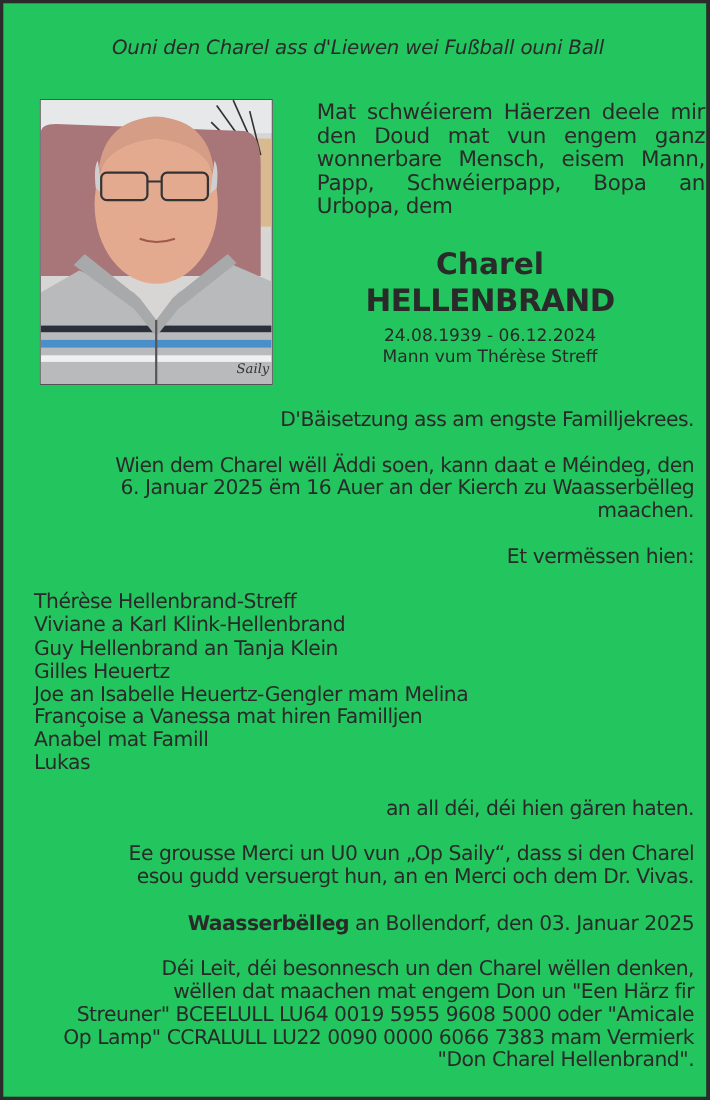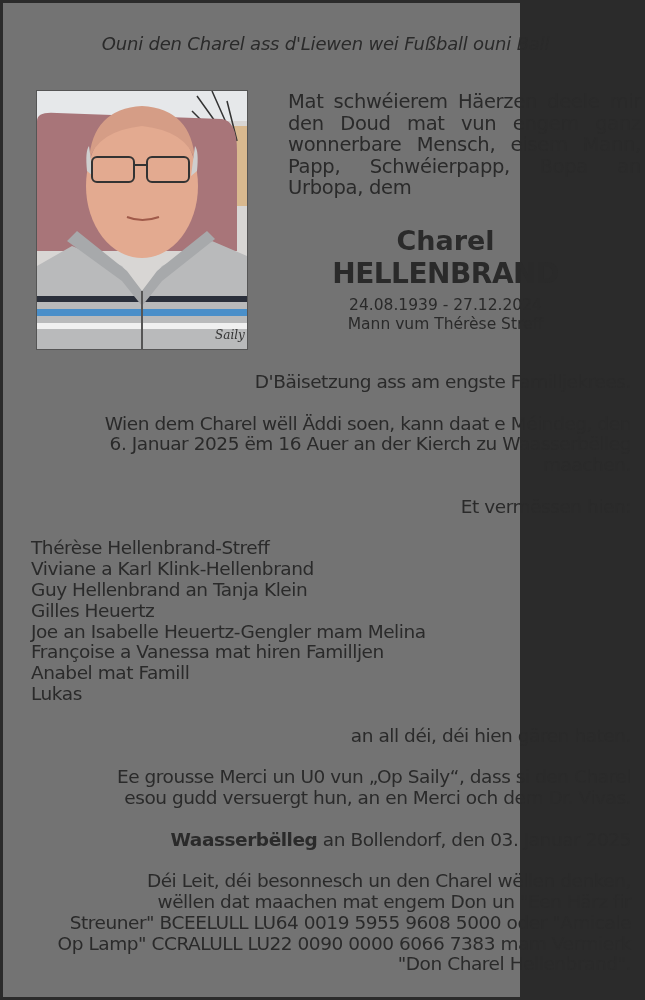--- a/index.html
+++ b/index.html
@@ -11,8 +11,8 @@
     }
     .page {
       position: absolute; left: 3px; top: 3px;
-      width: 517px; height: 994px;
-      background: #737373;
+      width: 639px; height: 994px;
+      background: #22c55e;
     }
     .motto {
       position: absolute; left: 0; top: 30px; width: 645px;

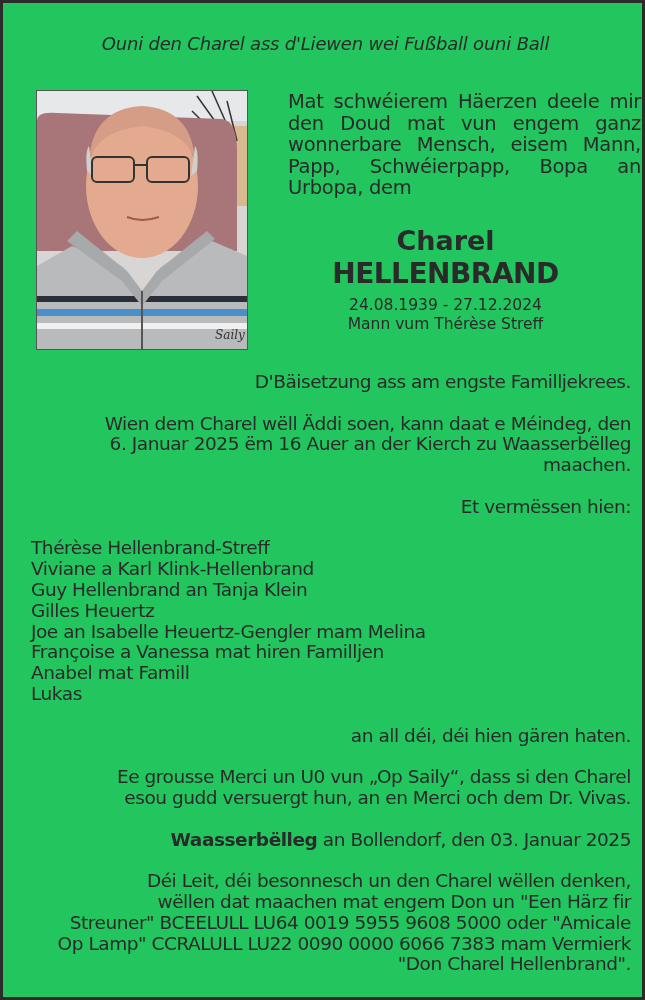--- a/index.html
+++ b/index.html
@@ -88,7 +88,7 @@
   <div class="name-block">
     <div class="first-name">Charel</div>
     <div class="last-name">HELLENBRAND</div>
-    <div class="dates">24.08.1939 - 27.12.2024</div>
+    <div class="dates">24.08.1939 - 06.12.2024</div>
     <div class="spouse">Mann vum Thérèse Streff</div>
   </div>
 

